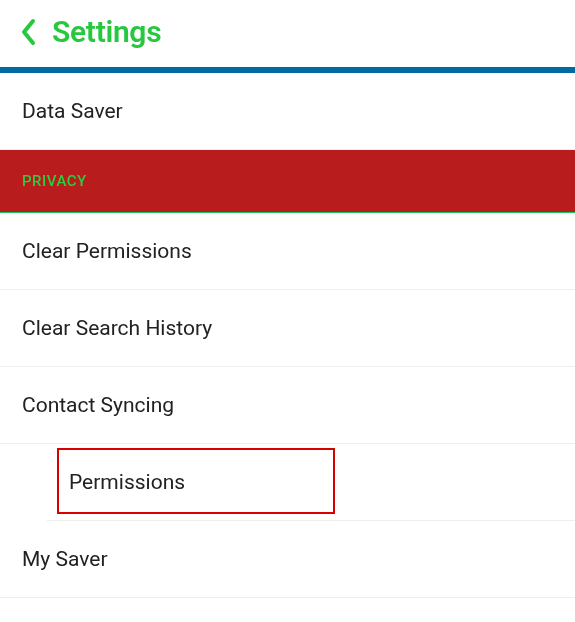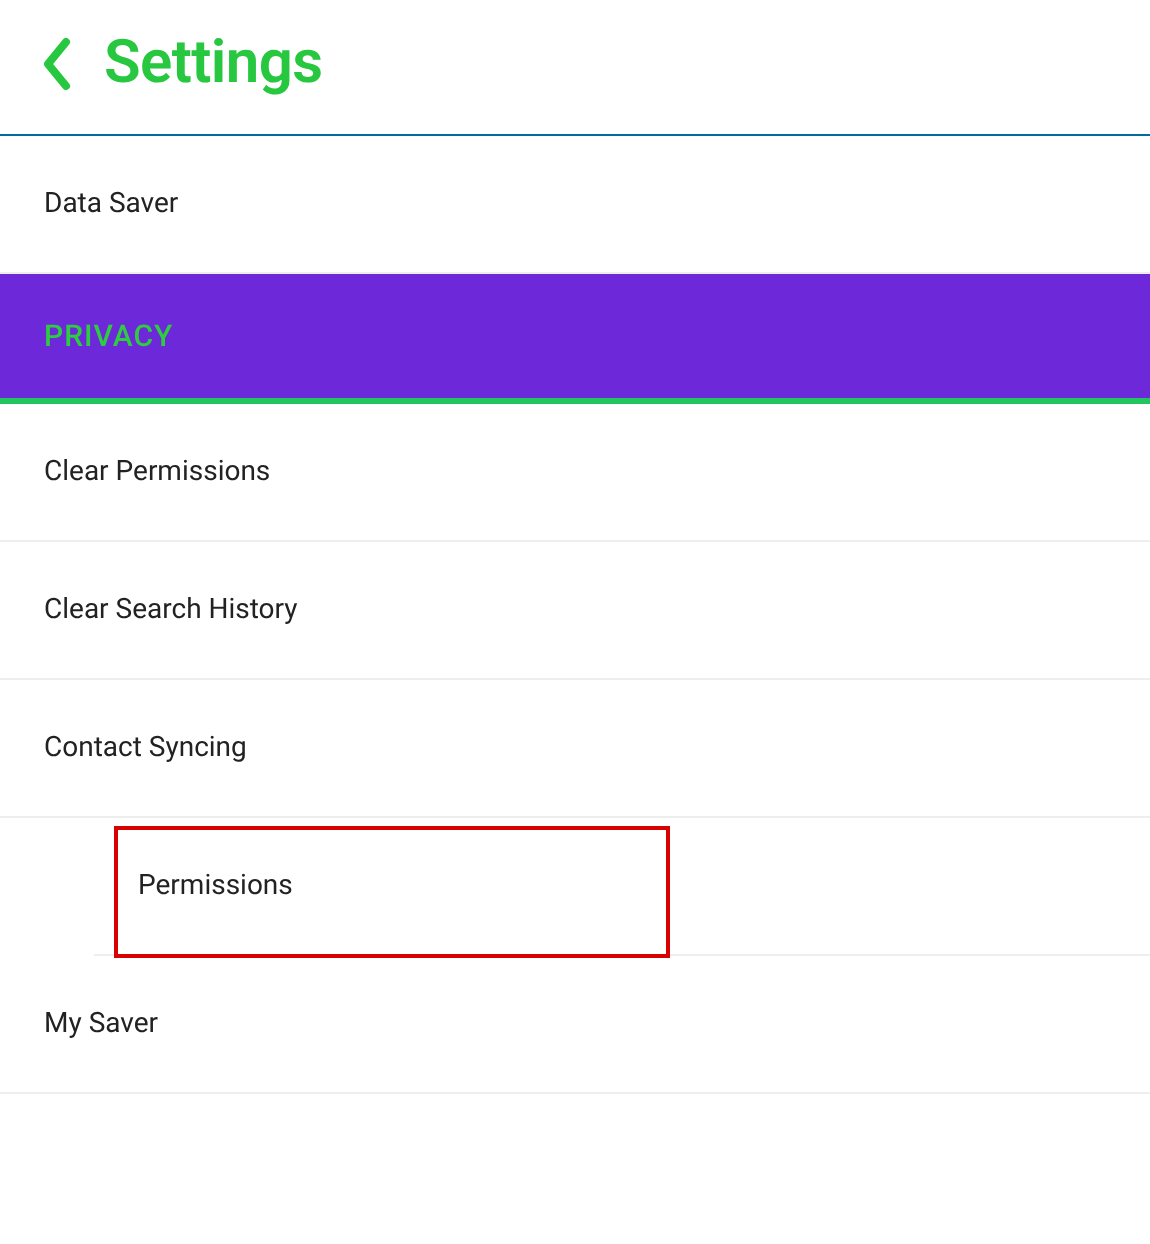--- a/index.html
+++ b/index.html
@@ -18,7 +18,7 @@
       display: flex;
       align-items: center;
       padding: 14px 20px 18px 20px;
-      border-bottom: 1px solid #0369a1;
+      border-bottom: 6px solid #0369a1;
       text-align: center;
     }
     .back-icon {

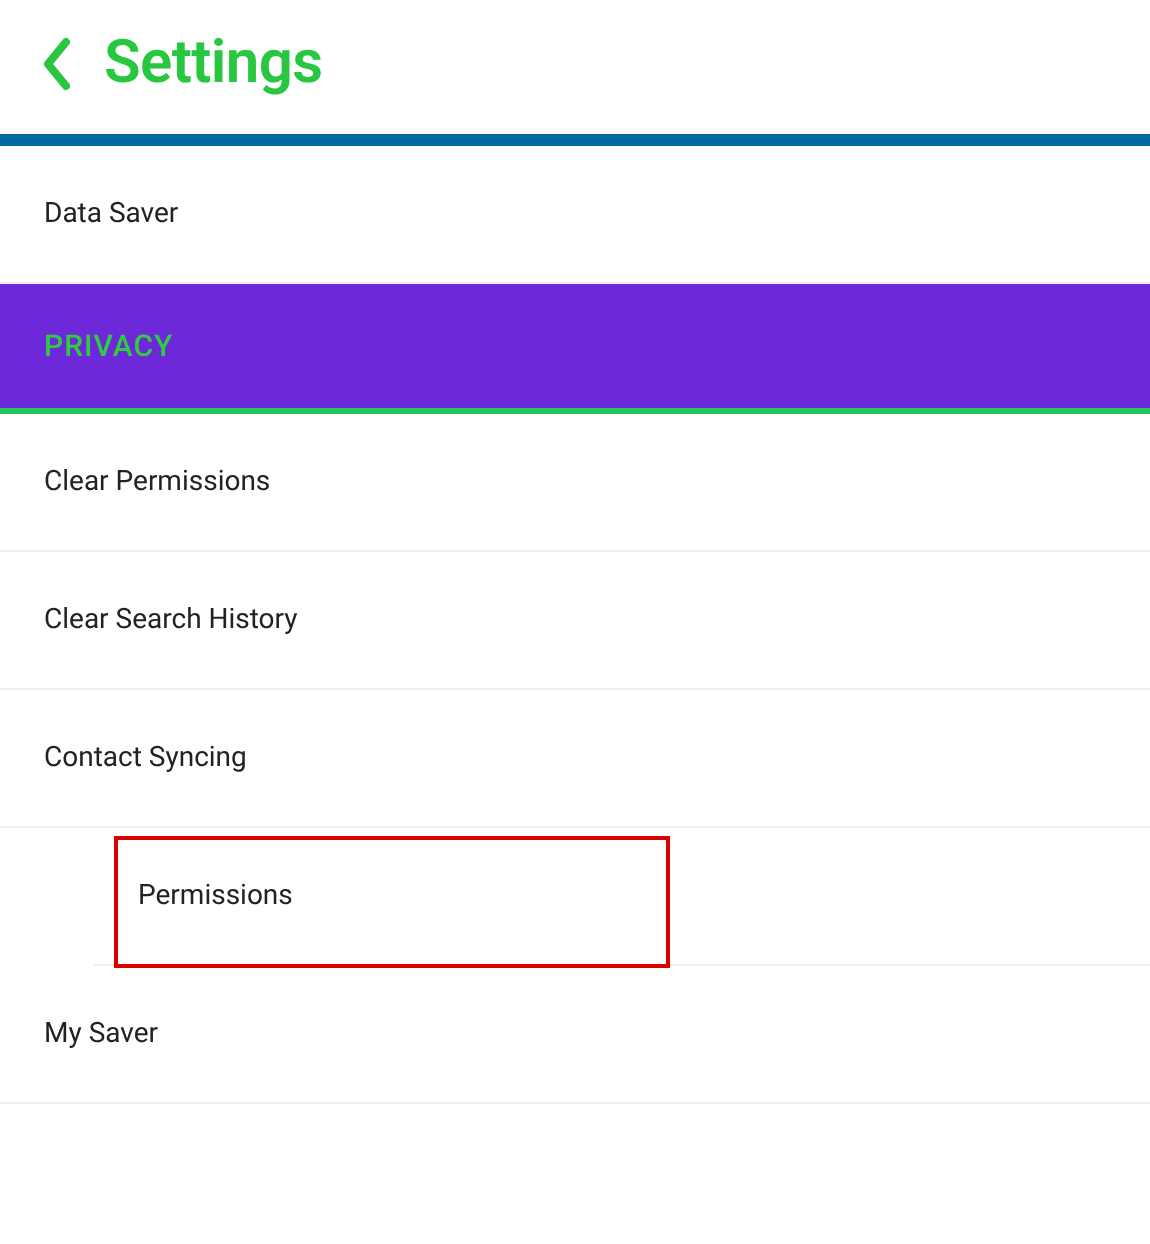--- a/index.html
+++ b/index.html
@@ -40,7 +40,7 @@
     .list-item {
       padding: 26px 22px;
       border-bottom: 1px solid #eeeeee;
-      font-size: 14px;
+      font-size: 21px;
       color: #222222;
       background: #ffffff;
       cursor: pointer;

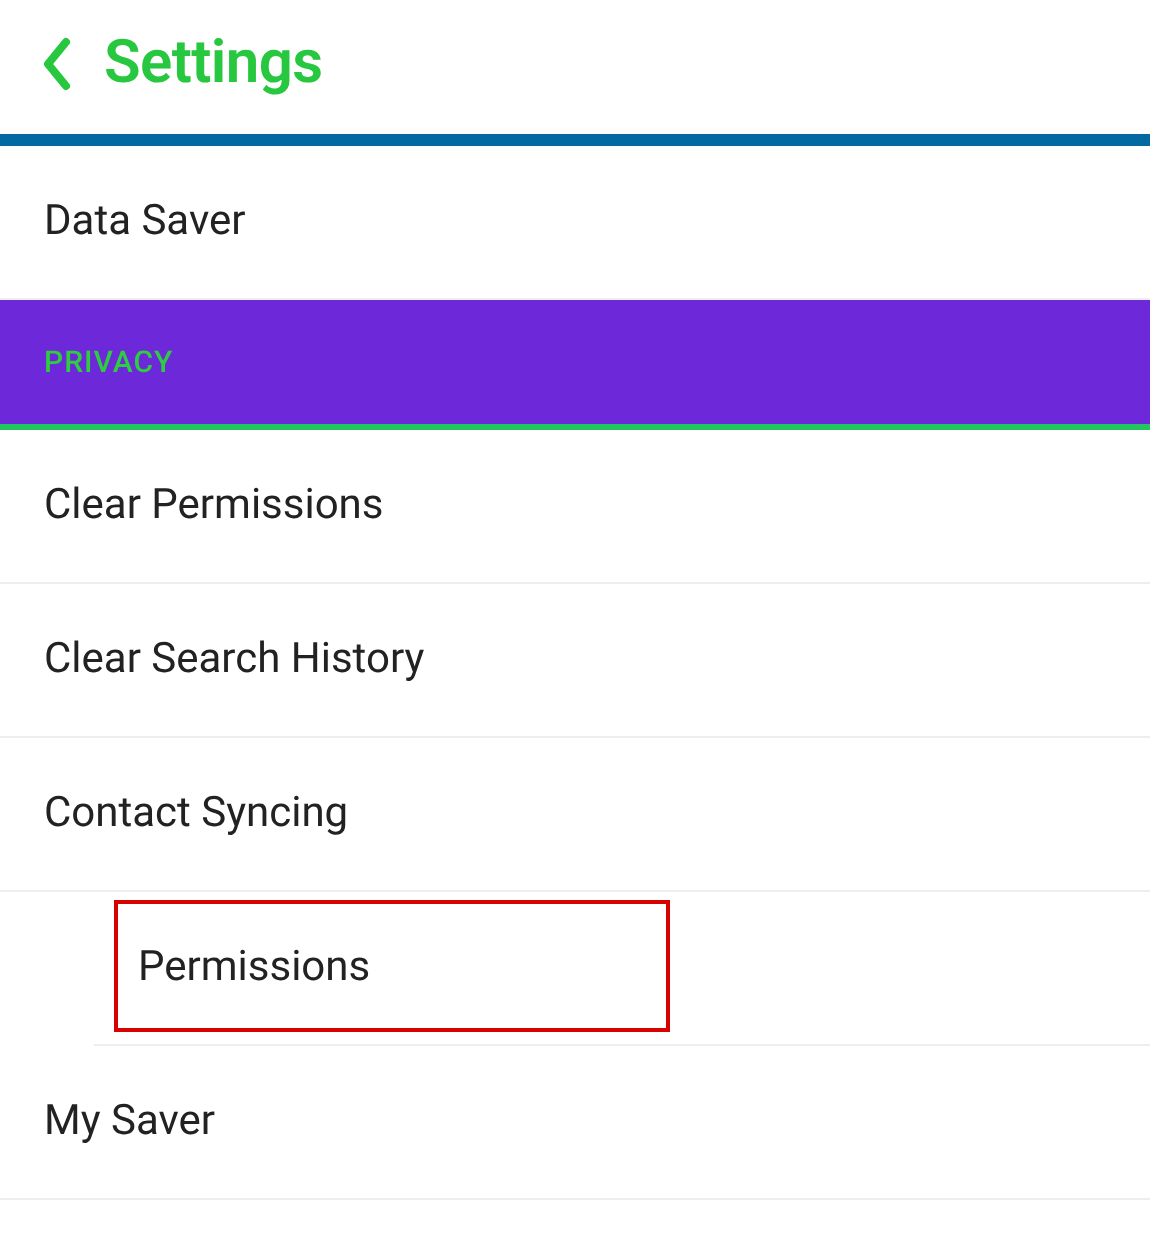--- a/index.html
+++ b/index.html
@@ -47,12 +47,12 @@
     }
     .section-header {
       padding: 22px 22px;
-      background: #6d28d9;
+      background: #b91c1c;
       color: #2ecc40;
       font-size: 15px;
       font-weight: 500;
       letter-spacing: 0.5px;
-      border-bottom: 3px solid #22c55e;
+      border-bottom: 1px solid #22c55e;
     }
     .highlighted {
       position: relative;

